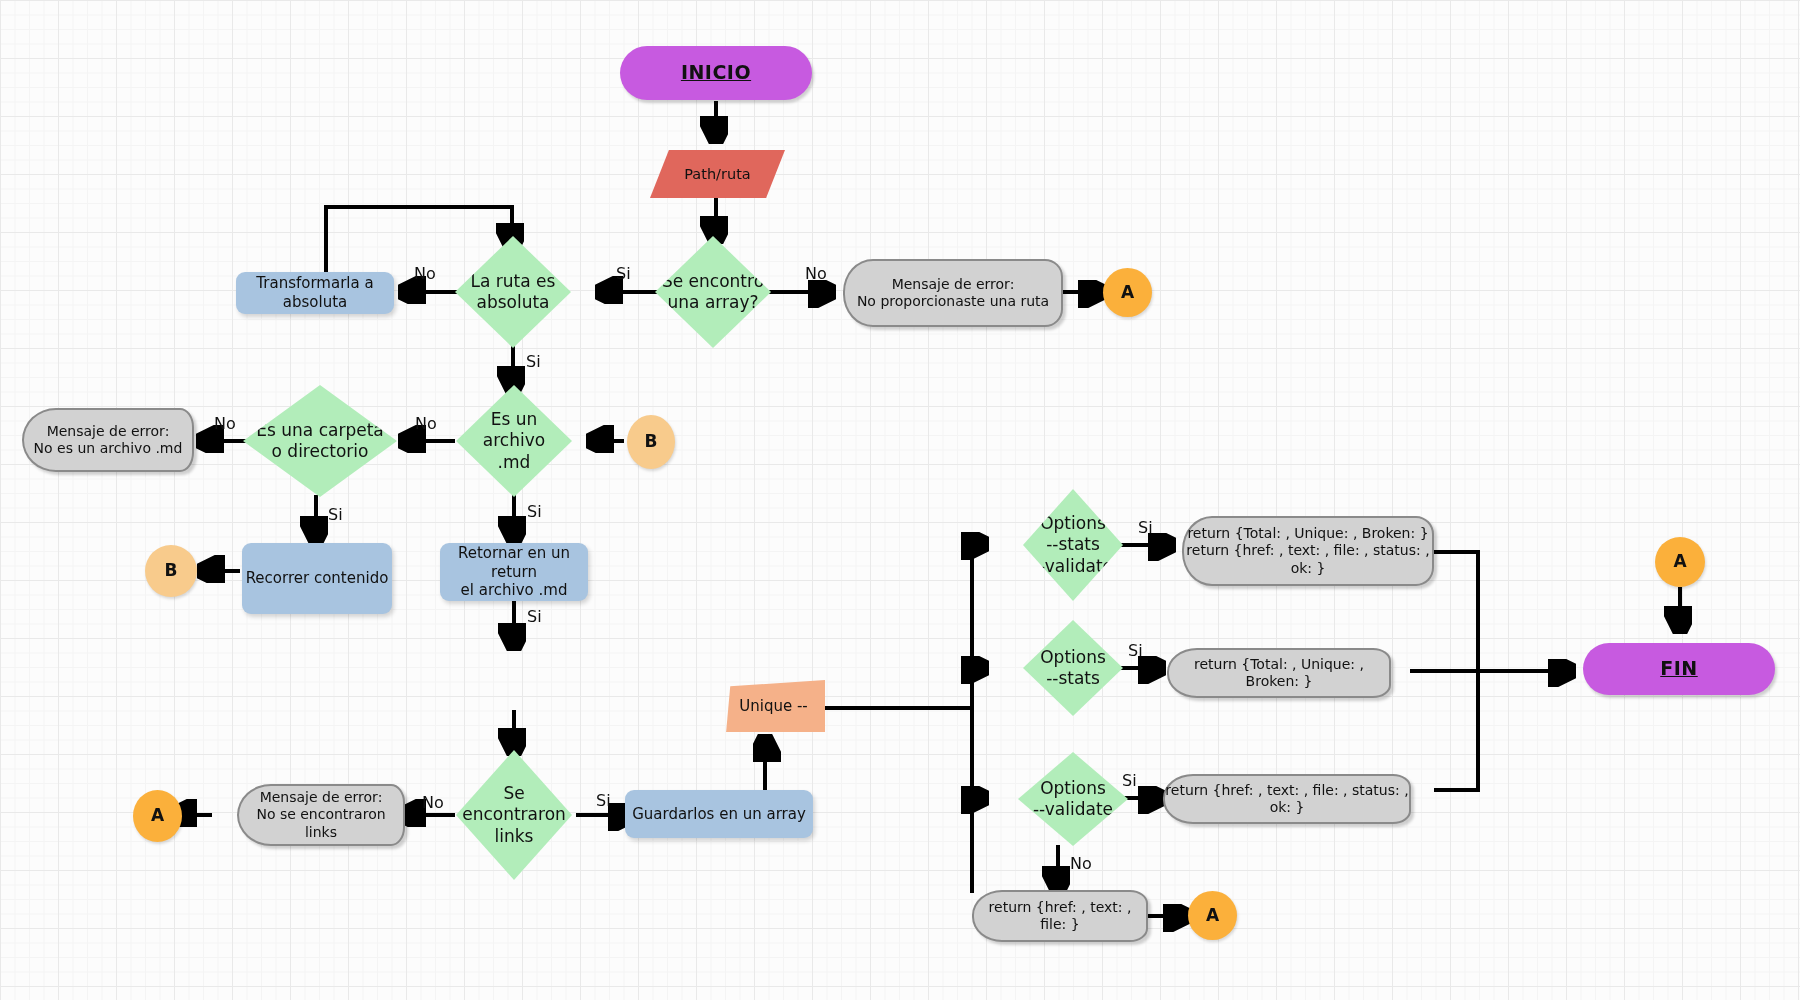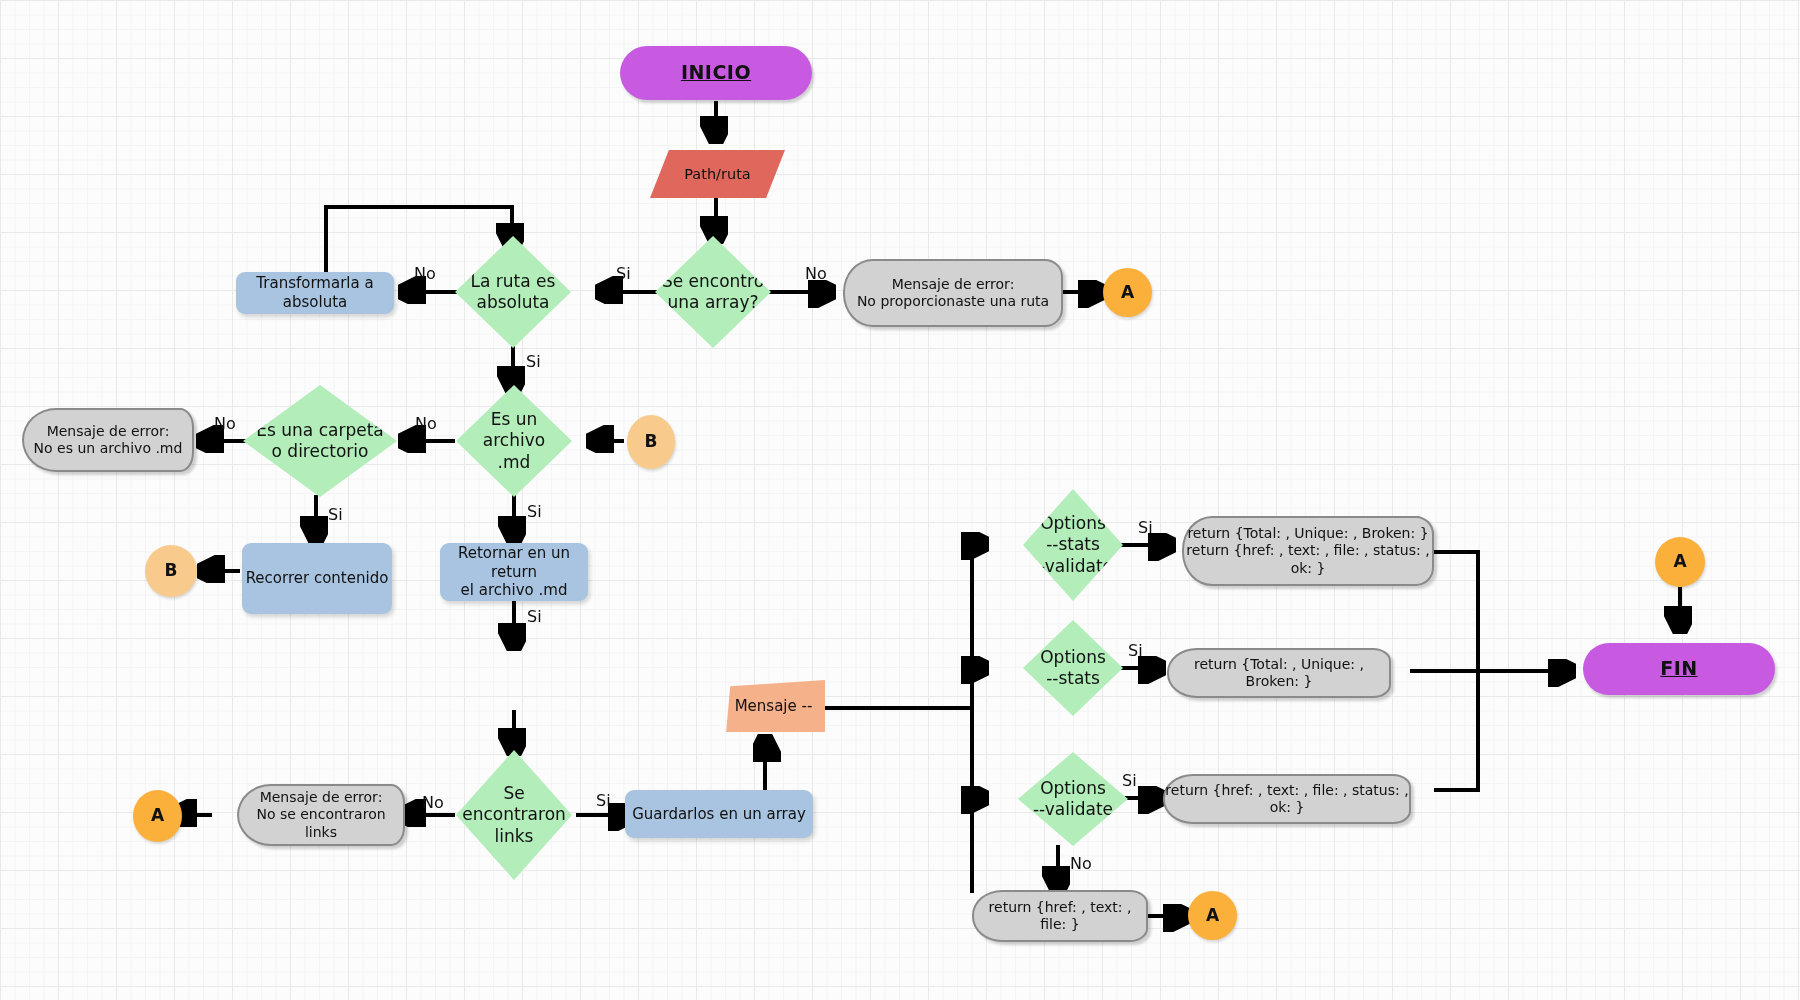--- a/index.html
+++ b/index.html
@@ -258,7 +258,7 @@
   </div>
 
   <div class="node trapezoid" style="left:722px;top:680px;width:103px;height:52px;">
-    <span>Mensaje --</span>
+    <span>Unique --</span>
   </div>
 
   <div class="node decision" style="left:1023px;top:489px;width:100px;height:112px;">

